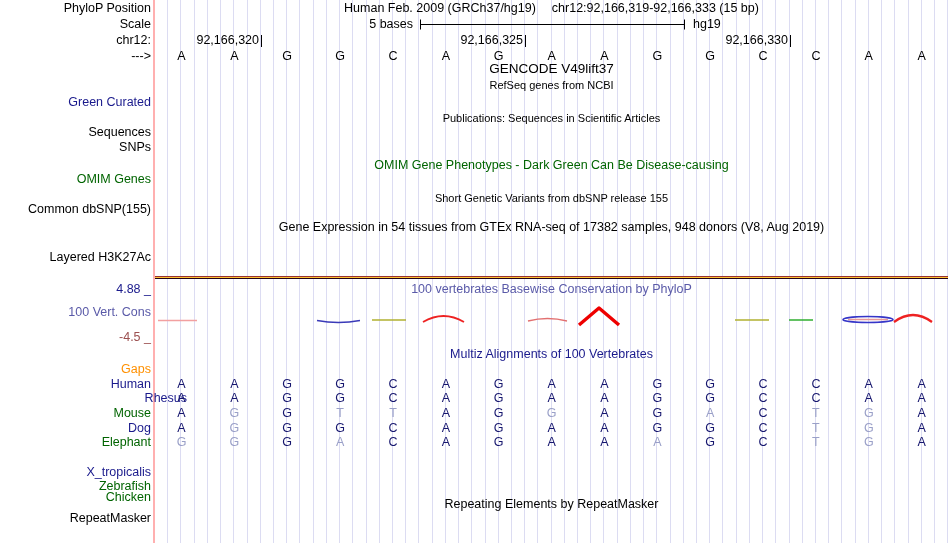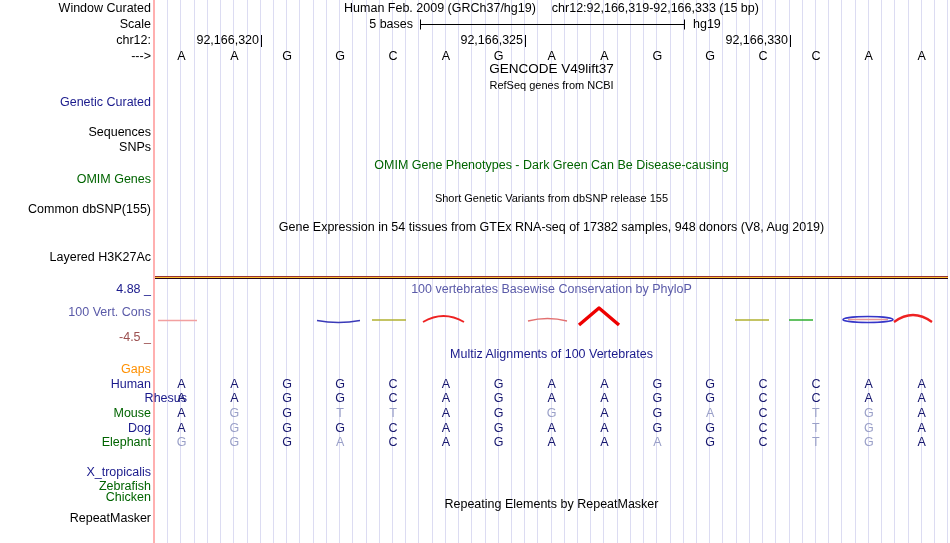--- a/index.html
+++ b/index.html
@@ -46,7 +46,7 @@
   <div class="grid-bg"></div>
   <div class="pink-line"></div>
 
-  <div class="llabel" style="top:2px">Window Curated</div>
+  <div class="llabel" style="top:2px">PhyloP Position</div>
   <div class="llabel" style="top:18px">Scale</div>
   <div class="llabel" style="top:34px">chr12:</div>
   <div class="llabel" style="top:50px">---&gt;</div>

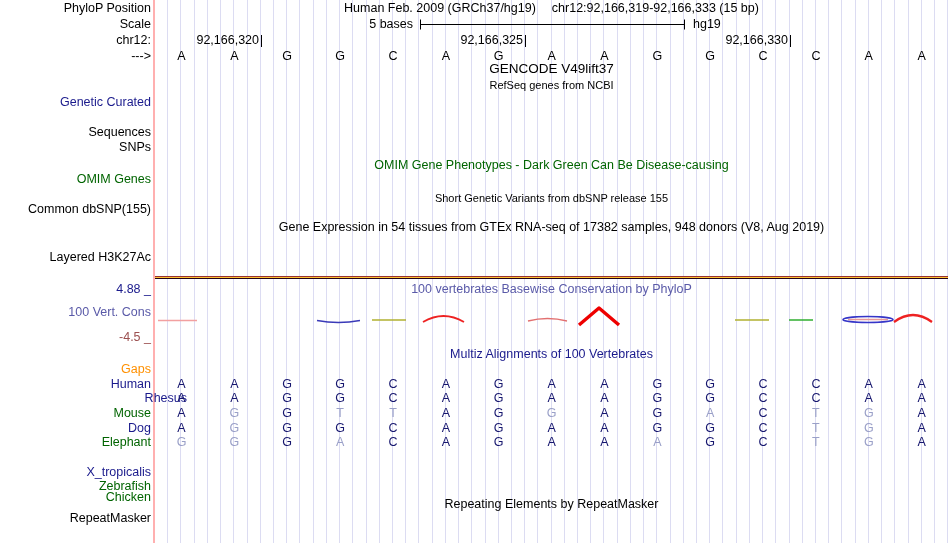--- a/index.html
+++ b/index.html
@@ -50,7 +50,7 @@
   <div class="llabel" style="top:18px">Scale</div>
   <div class="llabel" style="top:34px">chr12:</div>
   <div class="llabel" style="top:50px">---&gt;</div>
-  <div class="llabel navy" style="top:96px">Genetic Curated</div>
+  <div class="llabel navy" style="top:96px">Green Curated</div>
   <div class="llabel" style="top:126px">Sequences</div>
   <div class="llabel" style="top:141px">SNPs</div>
   <div class="llabel green" style="top:173px">OMIM Genes</div>

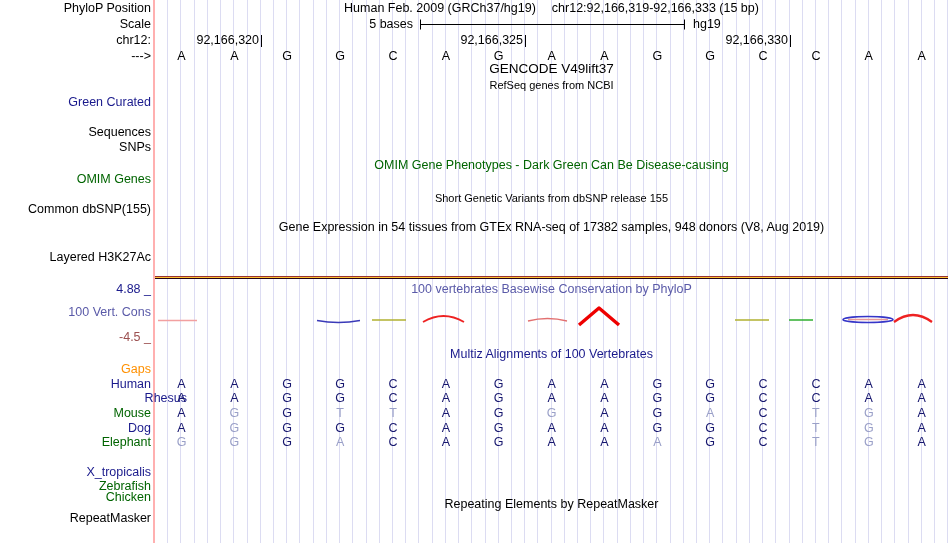--- a/index.html
+++ b/index.html
@@ -103,6 +103,7 @@
 
   <div class="ctitle big" style="top:62px">GENCODE V49lift37</div>
   <div class="ctitle small" style="top:79px">RefSeq genes from NCBI</div>
+  <div class="ctitle small" style="top:112px">Publications: Sequences in Scientific Articles</div>
   <div class="ctitle green" style="top:159px">OMIM Gene Phenotypes - Dark Green Can Be Disease-causing</div>
   <div class="ctitle small" style="top:192px">Short Genetic Variants from dbSNP release 155</div>
   <div class="ctitle" style="top:221px">Gene Expression in 54 tissues from GTEx RNA-seq of 17382 samples, 948 donors (V8, Aug 2019)</div>

